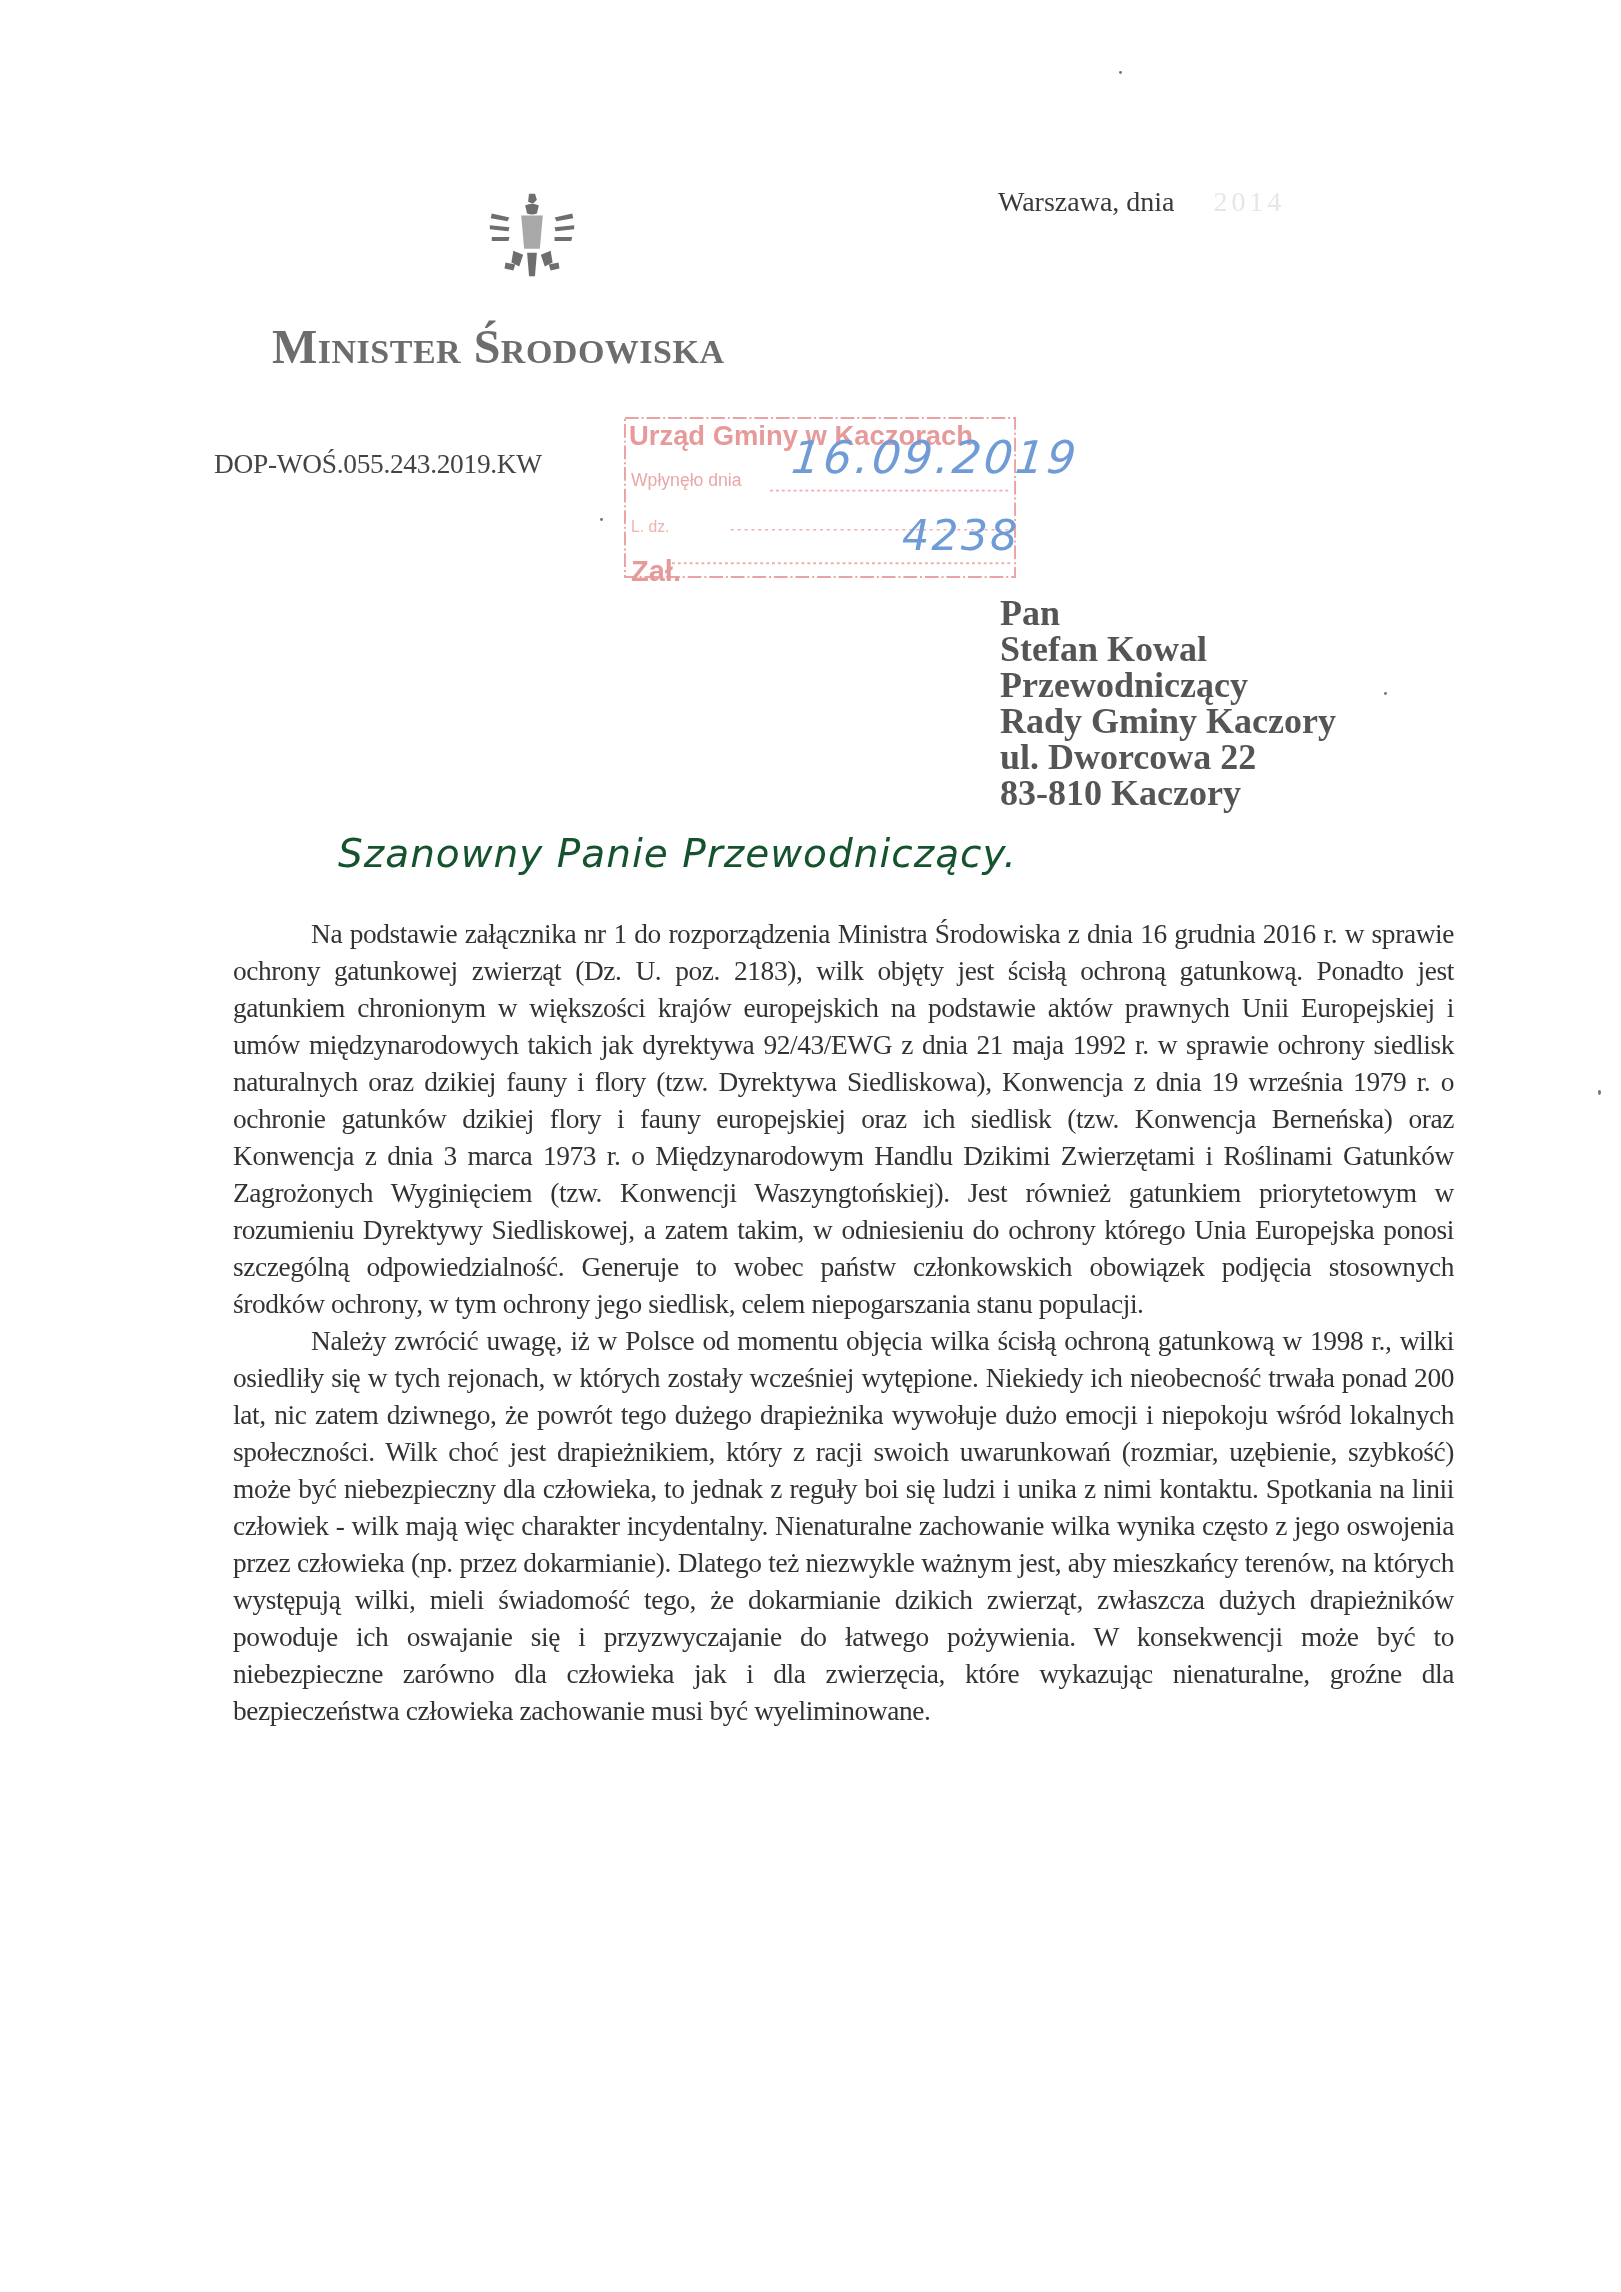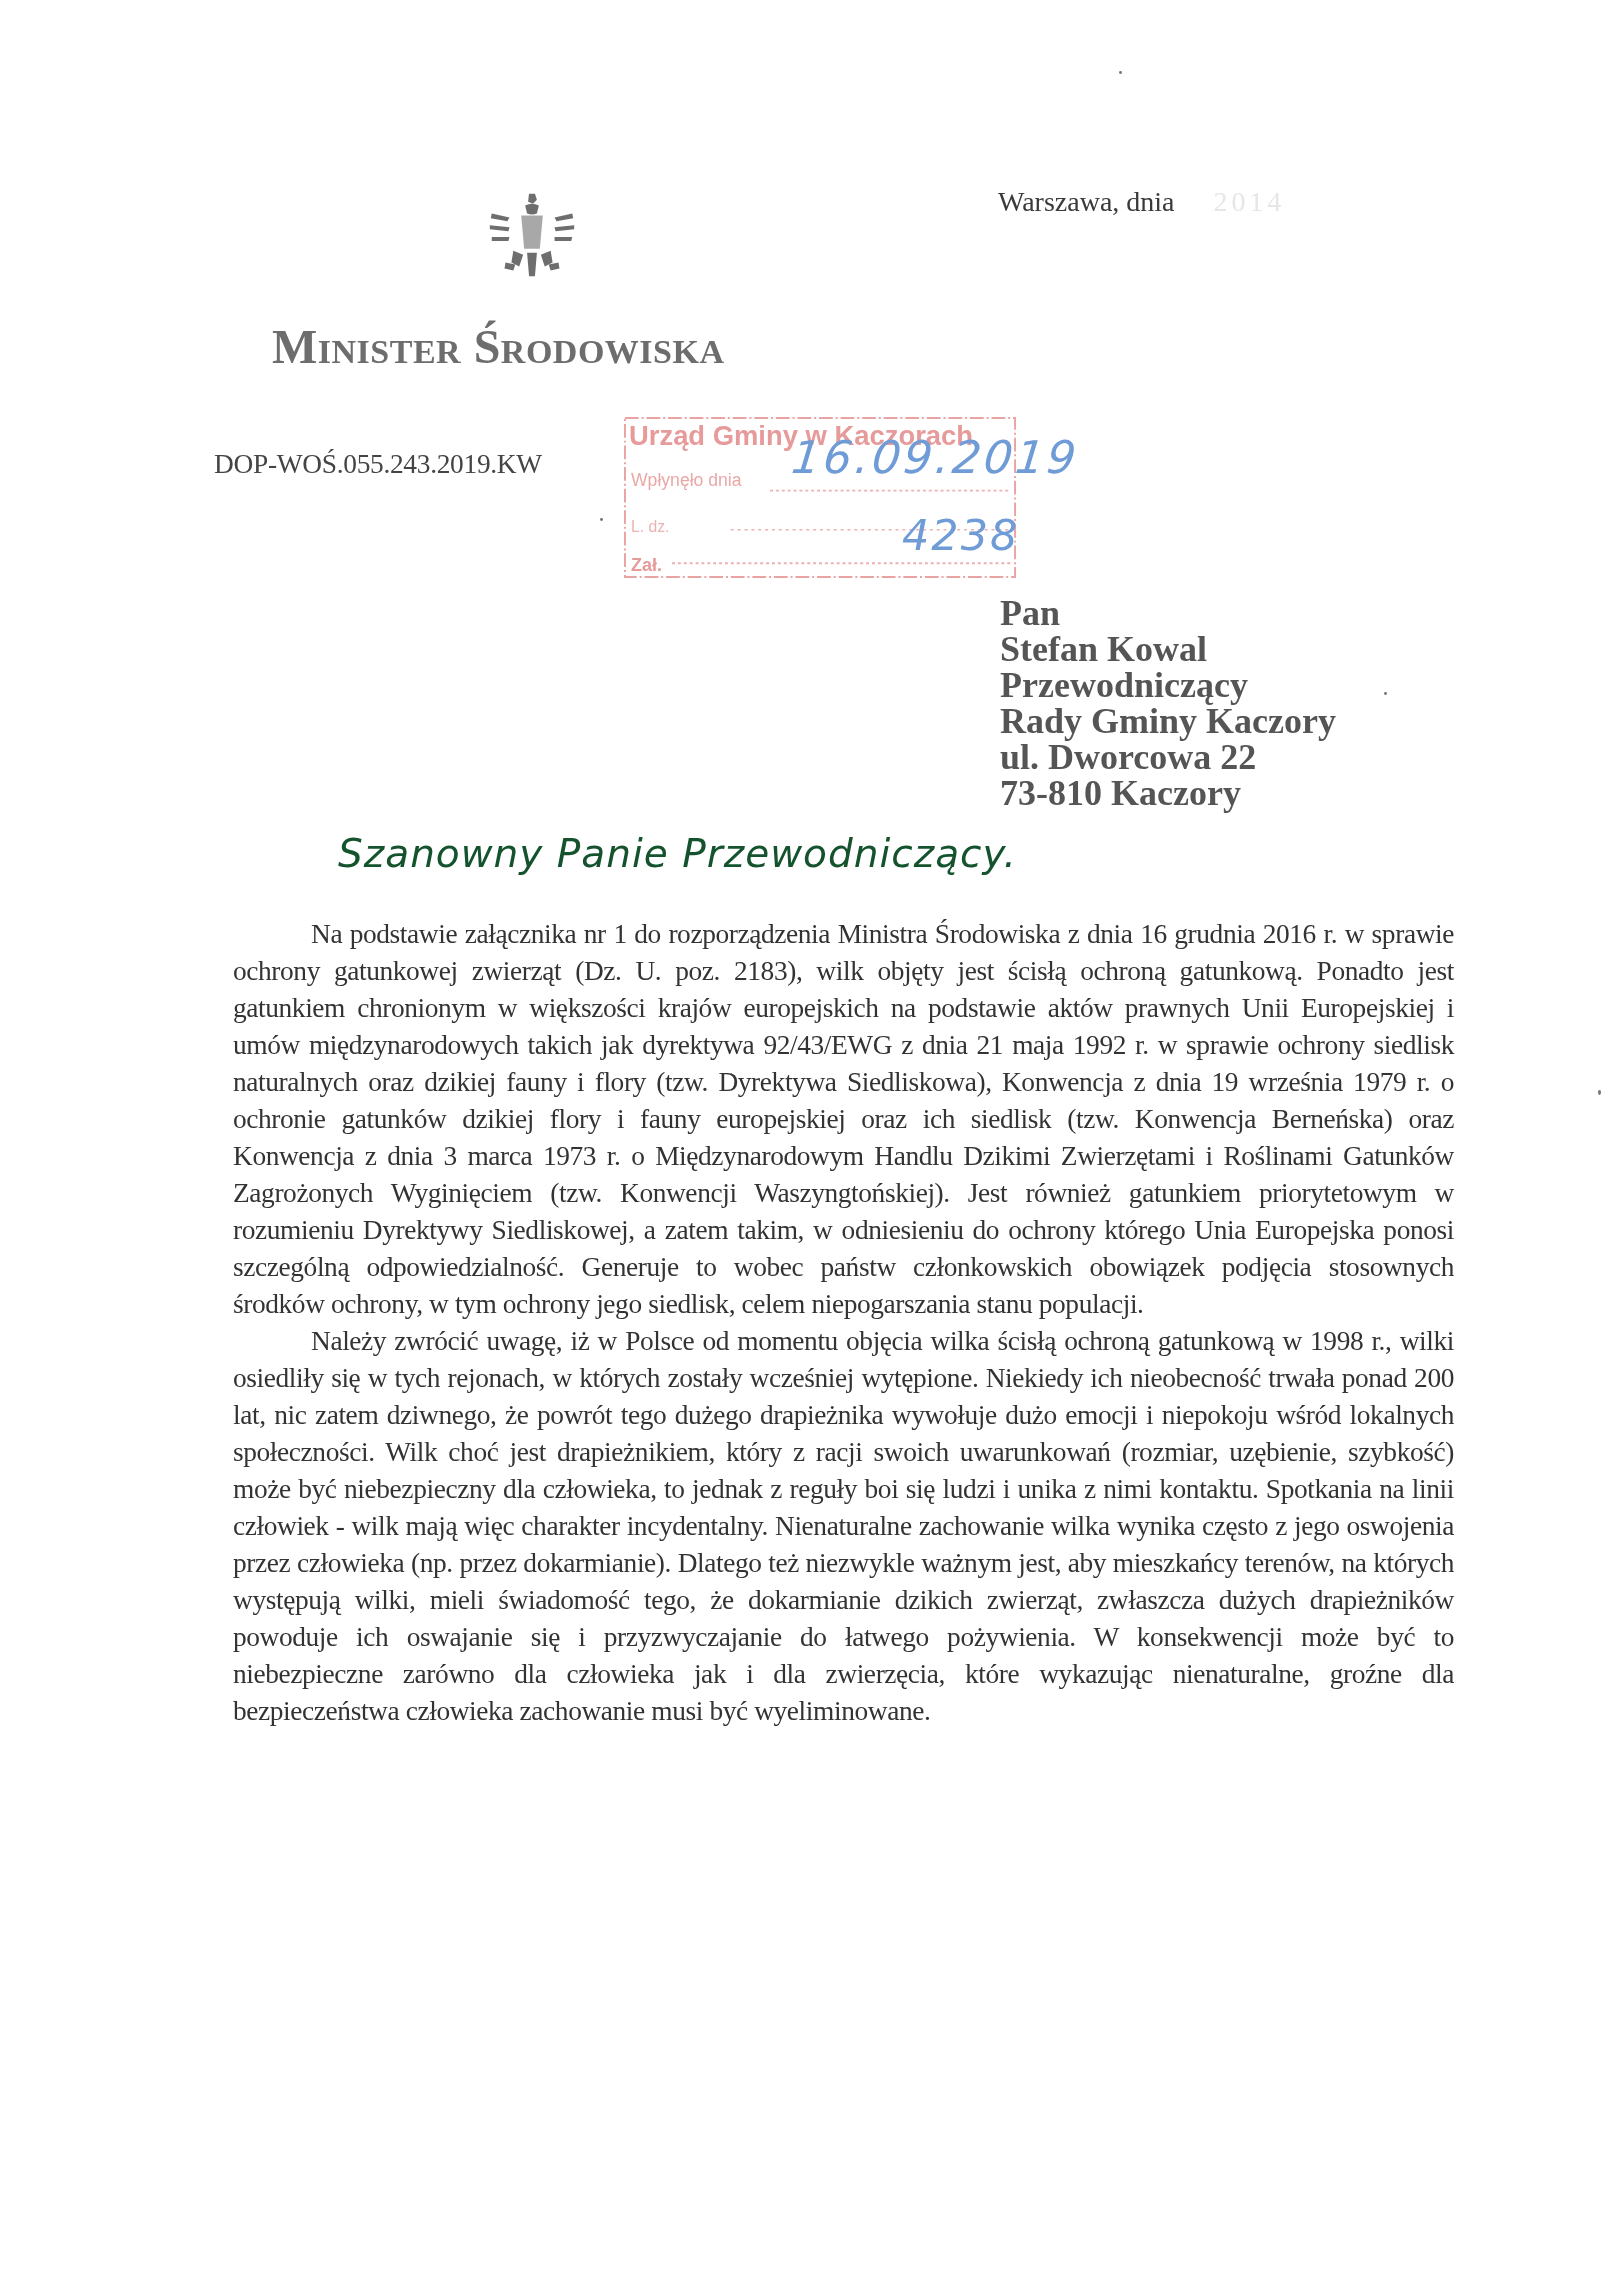--- a/index.html
+++ b/index.html
@@ -24,7 +24,7 @@
     .stamp-text-3 { left: 631px; top: 518px; font-family: "Liberation Sans", "DejaVu Sans", sans-serif;
                     font-size: 15.7px; color: #ecb3b3; white-space: nowrap; }
     .stamp-text-4 { left: 631px; top: 555px; font-family: "Liberation Sans", "DejaVu Sans", sans-serif;
-                    font-size: 18px; font-weight: bold; color: #e79a9a; white-space: nowrap; }
+                    font-size: 29px; font-weight: bold; color: #e79a9a; white-space: nowrap; }
     .hw-date { left: 792px; top: 431px; font-family: "DejaVu Sans", sans-serif; font-style: italic;
                font-size: 45px; color: #6f9bd6; white-space: nowrap; transform: skewX(-6deg); letter-spacing: 2.9px; }
     .hw-num { left: 902px; top: 510px; font-family: "DejaVu Sans", sans-serif; font-style: italic;

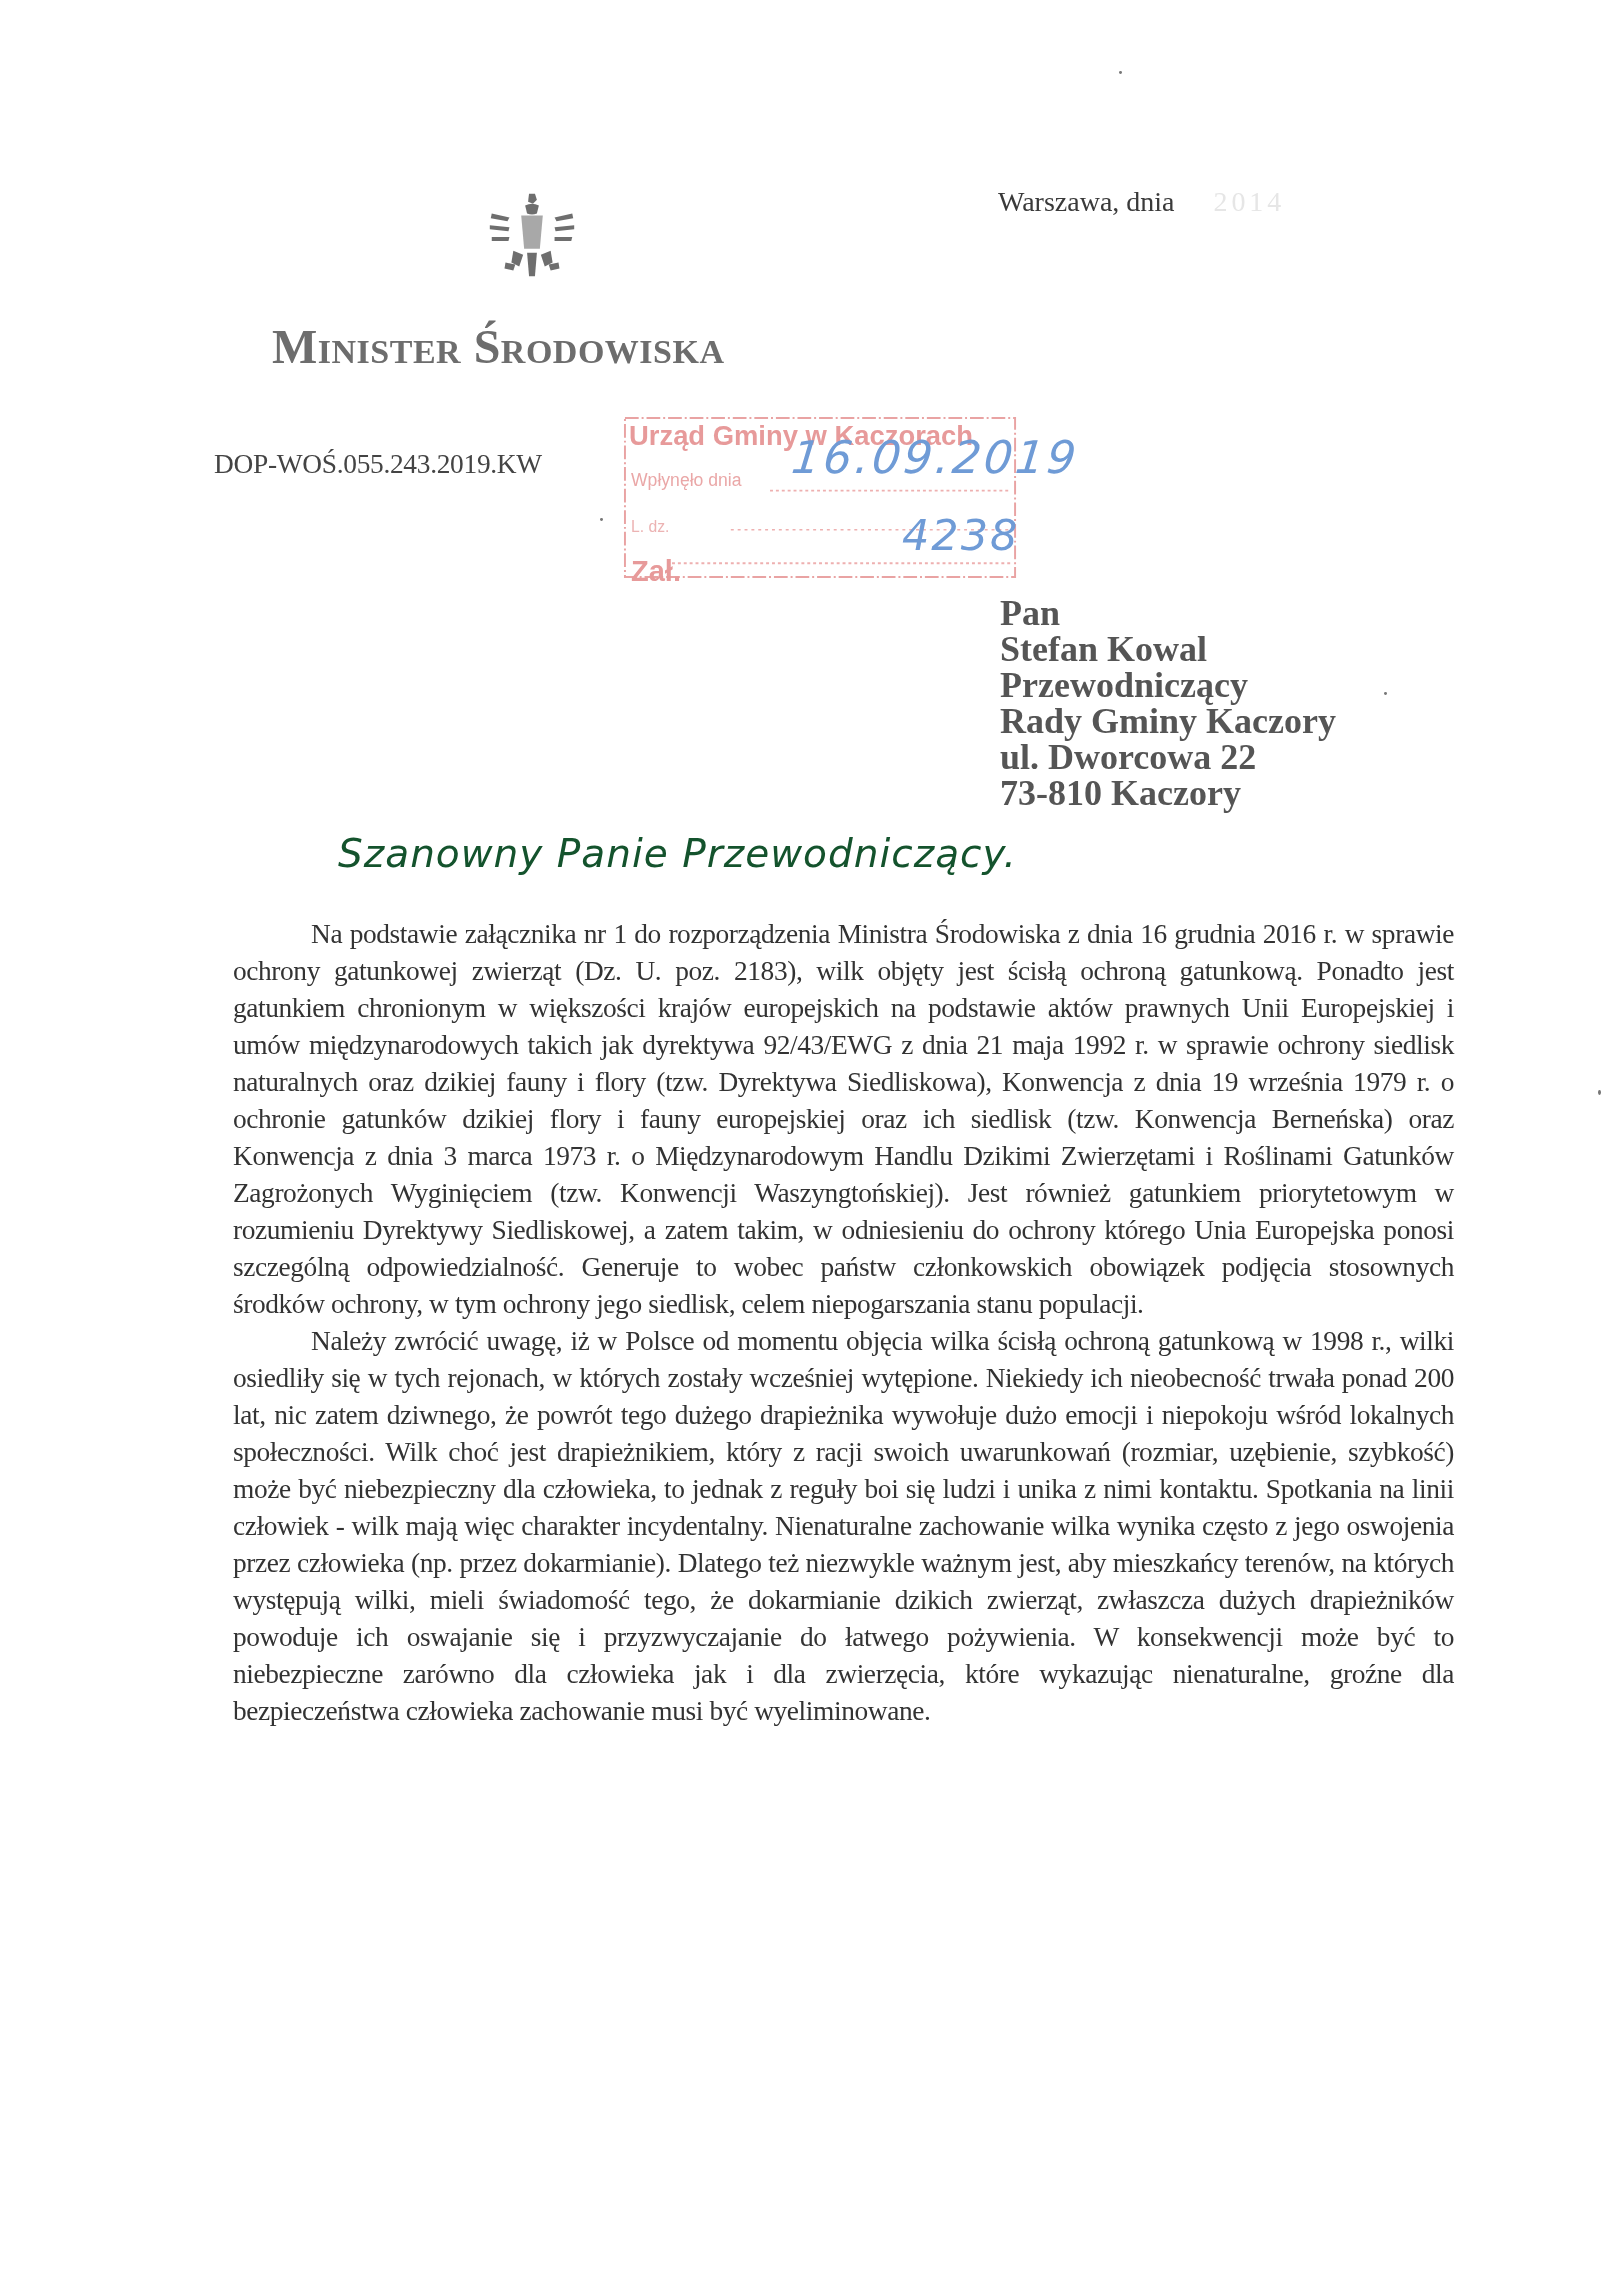--- a/index.html
+++ b/index.html
@@ -96,7 +96,7 @@
   <div>Przewodniczący</div>
   <div>Rady Gminy Kaczory</div>
   <div>ul. Dworcowa 22</div>
-  <div>73-810 Kaczory</div>
+  <div>83-810 Kaczory</div>
 </div>
 
 <div class="abs salutation">Szanowny Panie Przewodniczący.</div>

